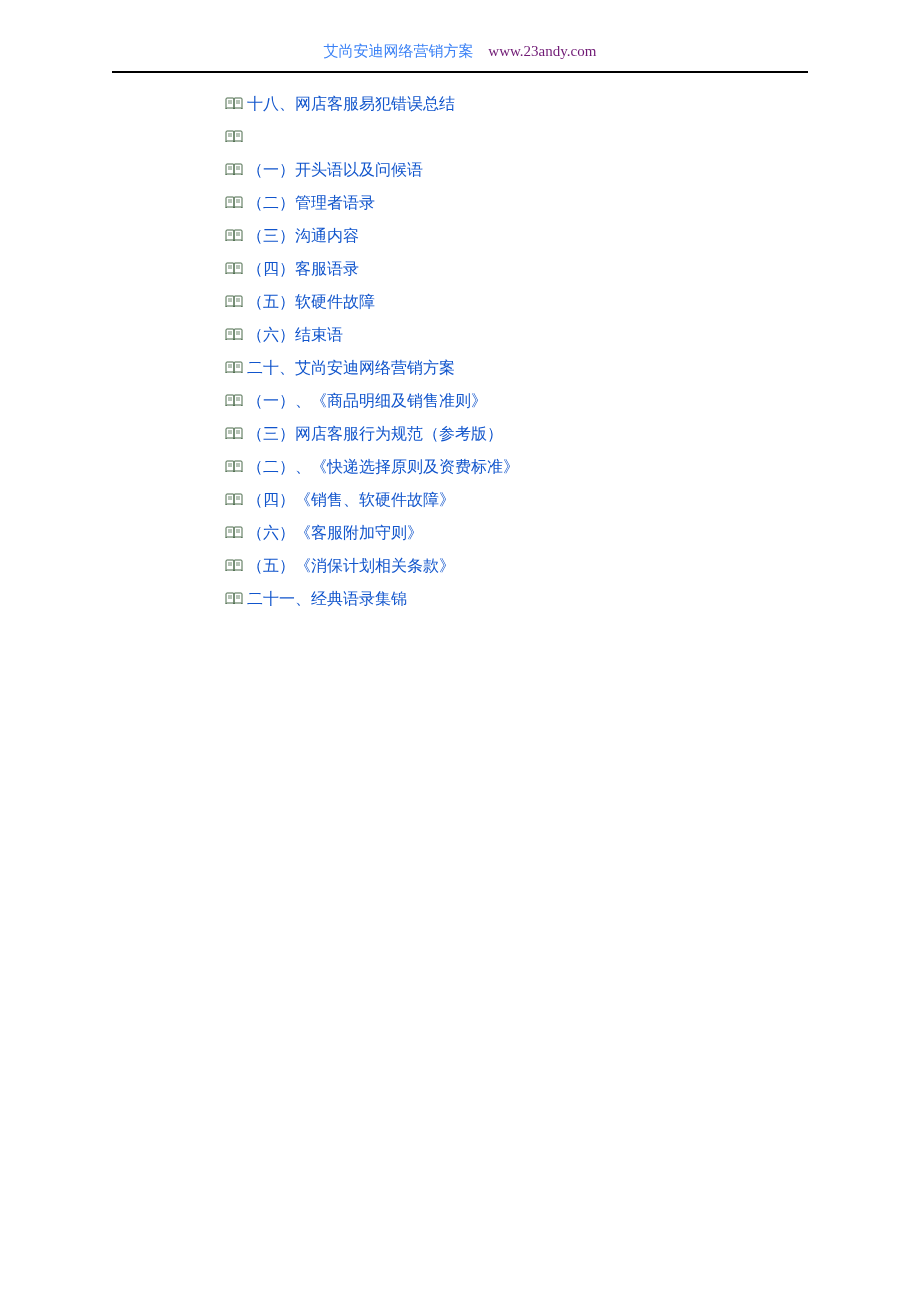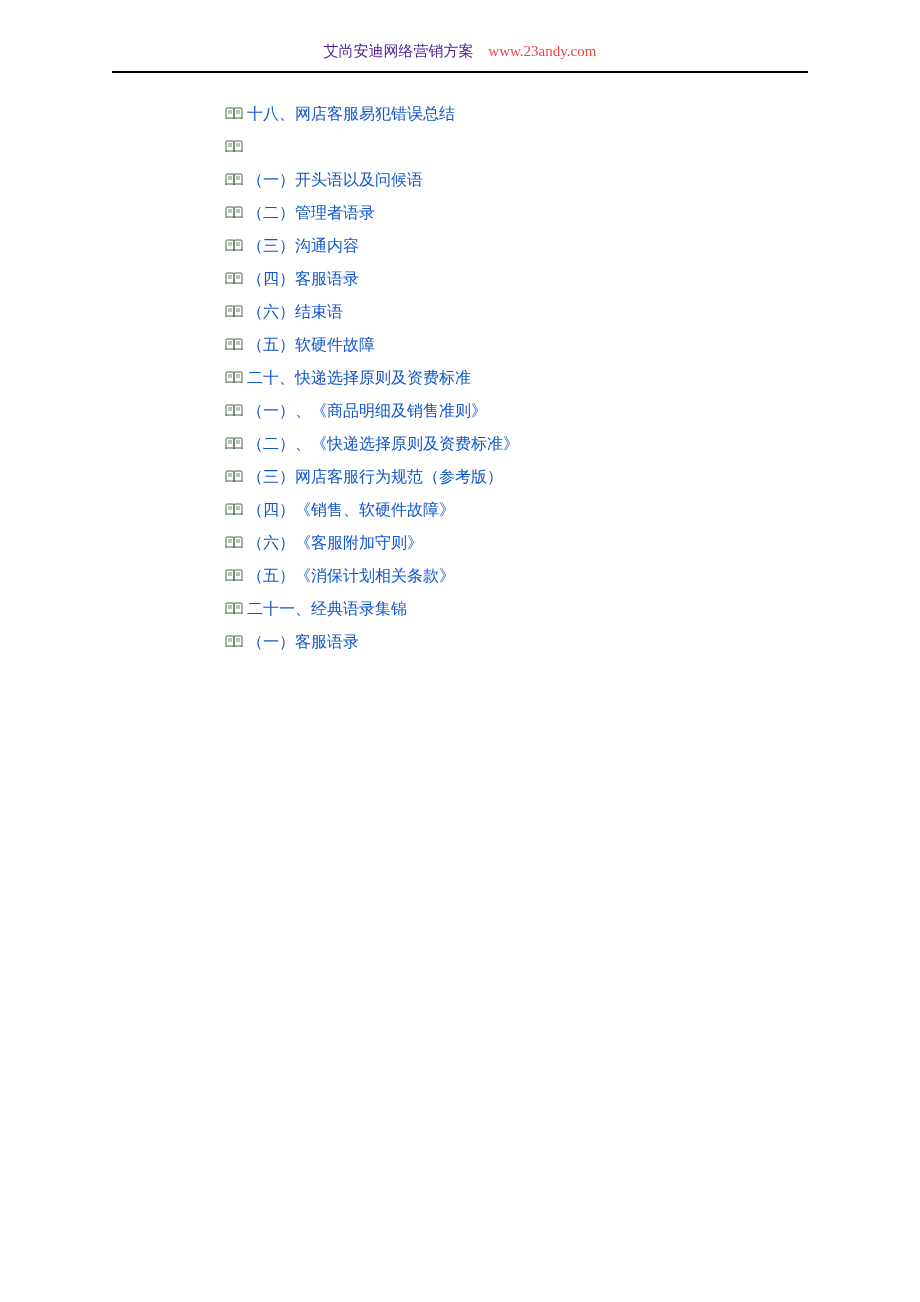--- a/index.html
+++ b/index.html
@@ -20,7 +20,7 @@
       font-size: 15px;
     }
     .header-title {
-      color: #4c1d95;
+      color: #3b82f6;
       display: inline;
       text-align: right;
     }

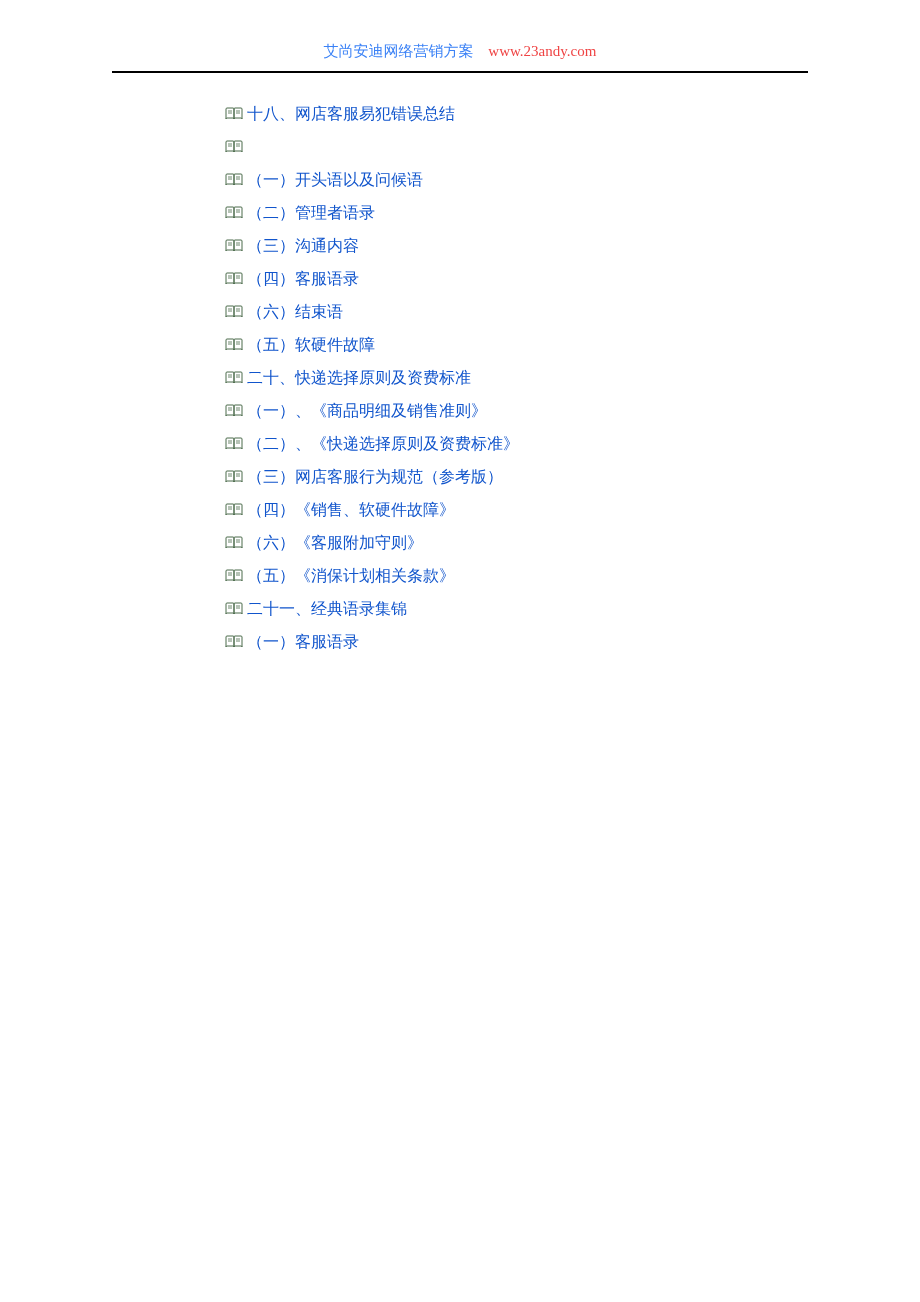--- a/index.html
+++ b/index.html
@@ -25,7 +25,7 @@
       text-align: right;
     }
     .header-url {
-      color: #ef4444;
+      color: #701a75;
       display: inline;
       margin-left: 11px;
     }

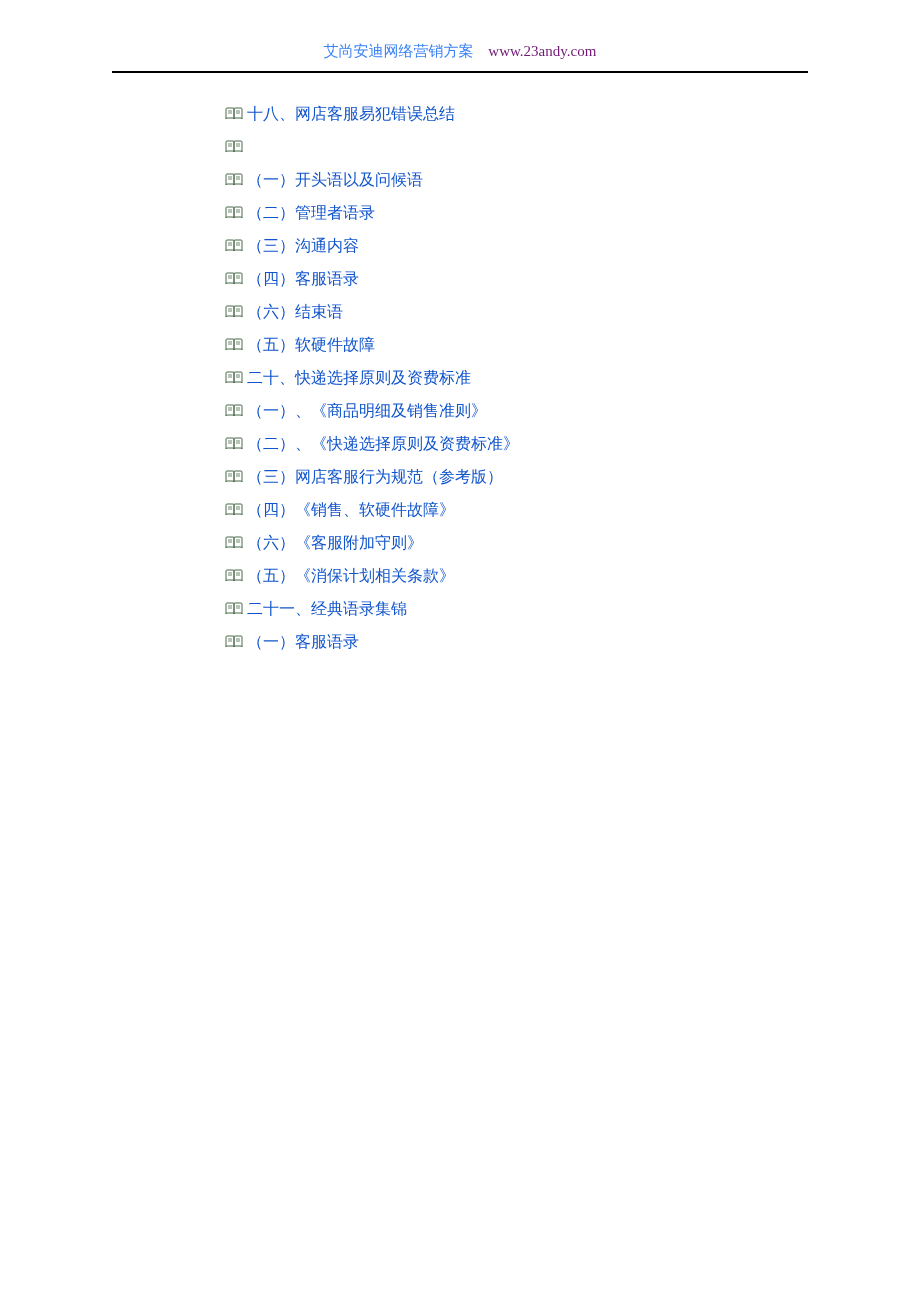--- a/index.html
+++ b/index.html
@@ -35,7 +35,7 @@
       border-top: 2px solid #000000;
     }
     .toc-list {
-      margin-top: 30px;
+      margin-top: 20px;
       margin-left: 225px;
     }
     .toc-item {

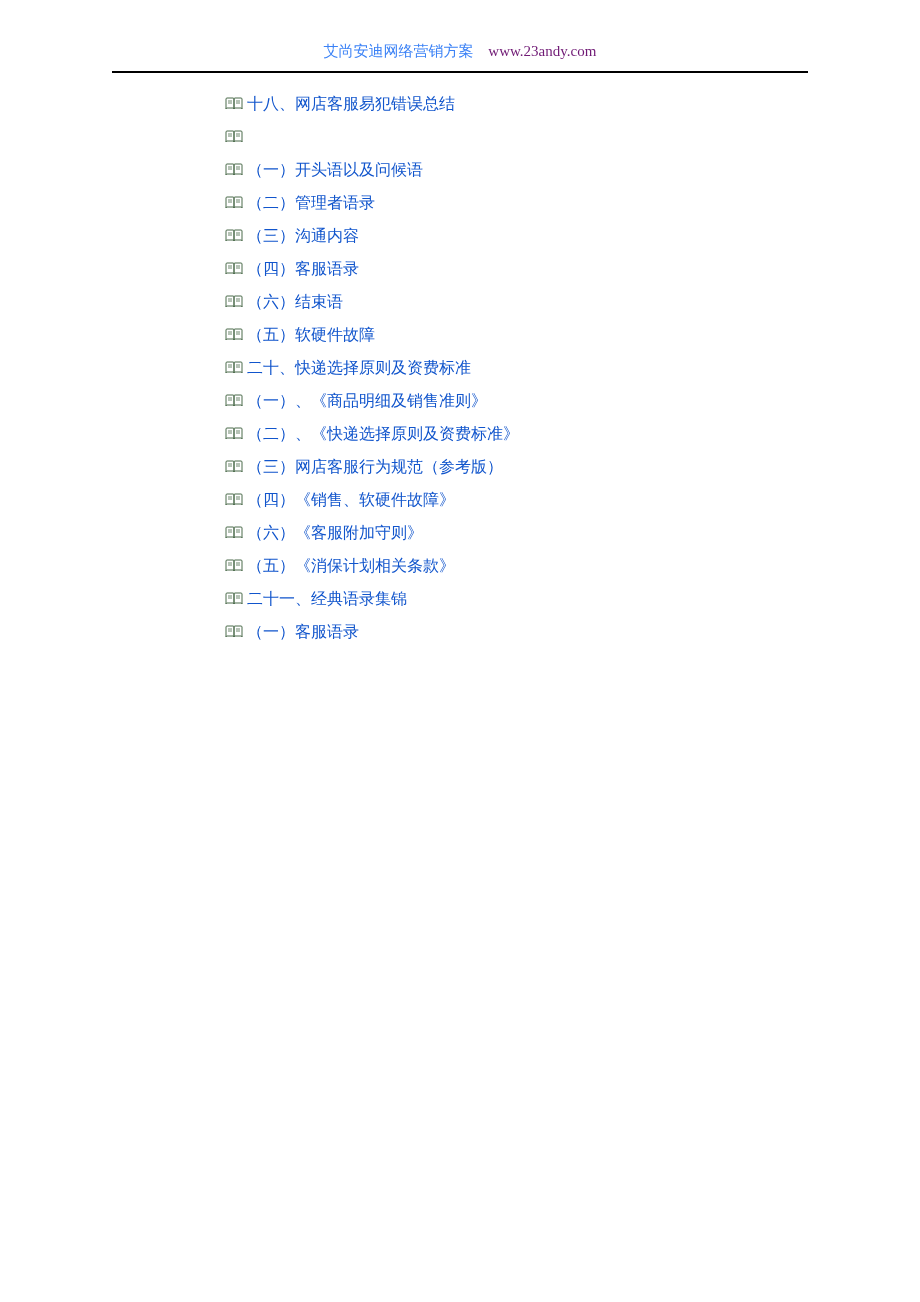--- a/index.html
+++ b/index.html
@@ -135,6 +135,16 @@
         <line x1="11" y1="4" x2="15" y2="4" stroke="#4a6a4a" stroke-width="0.8"></line>
         <line x1="11" y1="6" x2="15" y2="6" stroke="#4a6a4a" stroke-width="0.8"></line>
       </svg>
+    <a class="toc-link">（五）软硬件故障</a>
+  </div>
+  <div class="toc-item">
+    <svg class="book-icon" viewBox="0 0 18 14">
+        <path d="M1 2 Q1 1 2 1 L8 1 Q9 1 9 2 L9 12 Q9 11 8 11 L2 11 Q1 11 1 12 Z M9 2 Q9 1 10 1 L16 1 Q17 1 17 2 L17 12 Q17 11 16 11 L10 11 Q9 11 9 12 Z" fill="none" stroke="#4a6a4a" stroke-width="1"></path>
+        <line x1="3" y1="4" x2="7" y2="4" stroke="#4a6a4a" stroke-width="0.8"></line>
+        <line x1="3" y1="6" x2="7" y2="6" stroke="#4a6a4a" stroke-width="0.8"></line>
+        <line x1="11" y1="4" x2="15" y2="4" stroke="#4a6a4a" stroke-width="0.8"></line>
+        <line x1="11" y1="6" x2="15" y2="6" stroke="#4a6a4a" stroke-width="0.8"></line>
+      </svg>
     <a class="toc-link">（六）结束语</a>
   </div>
   <div class="toc-item">
@@ -145,16 +155,6 @@
         <line x1="11" y1="4" x2="15" y2="4" stroke="#4a6a4a" stroke-width="0.8"></line>
         <line x1="11" y1="6" x2="15" y2="6" stroke="#4a6a4a" stroke-width="0.8"></line>
       </svg>
-    <a class="toc-link">（五）软硬件故障</a>
-  </div>
-  <div class="toc-item">
-    <svg class="book-icon" viewBox="0 0 18 14">
-        <path d="M1 2 Q1 1 2 1 L8 1 Q9 1 9 2 L9 12 Q9 11 8 11 L2 11 Q1 11 1 12 Z M9 2 Q9 1 10 1 L16 1 Q17 1 17 2 L17 12 Q17 11 16 11 L10 11 Q9 11 9 12 Z" fill="none" stroke="#4a6a4a" stroke-width="1"></path>
-        <line x1="3" y1="4" x2="7" y2="4" stroke="#4a6a4a" stroke-width="0.8"></line>
-        <line x1="3" y1="6" x2="7" y2="6" stroke="#4a6a4a" stroke-width="0.8"></line>
-        <line x1="11" y1="4" x2="15" y2="4" stroke="#4a6a4a" stroke-width="0.8"></line>
-        <line x1="11" y1="6" x2="15" y2="6" stroke="#4a6a4a" stroke-width="0.8"></line>
-      </svg>
     <a class="toc-link">二十、快递选择原则及资费标准</a>
   </div>
   <div class="toc-item">

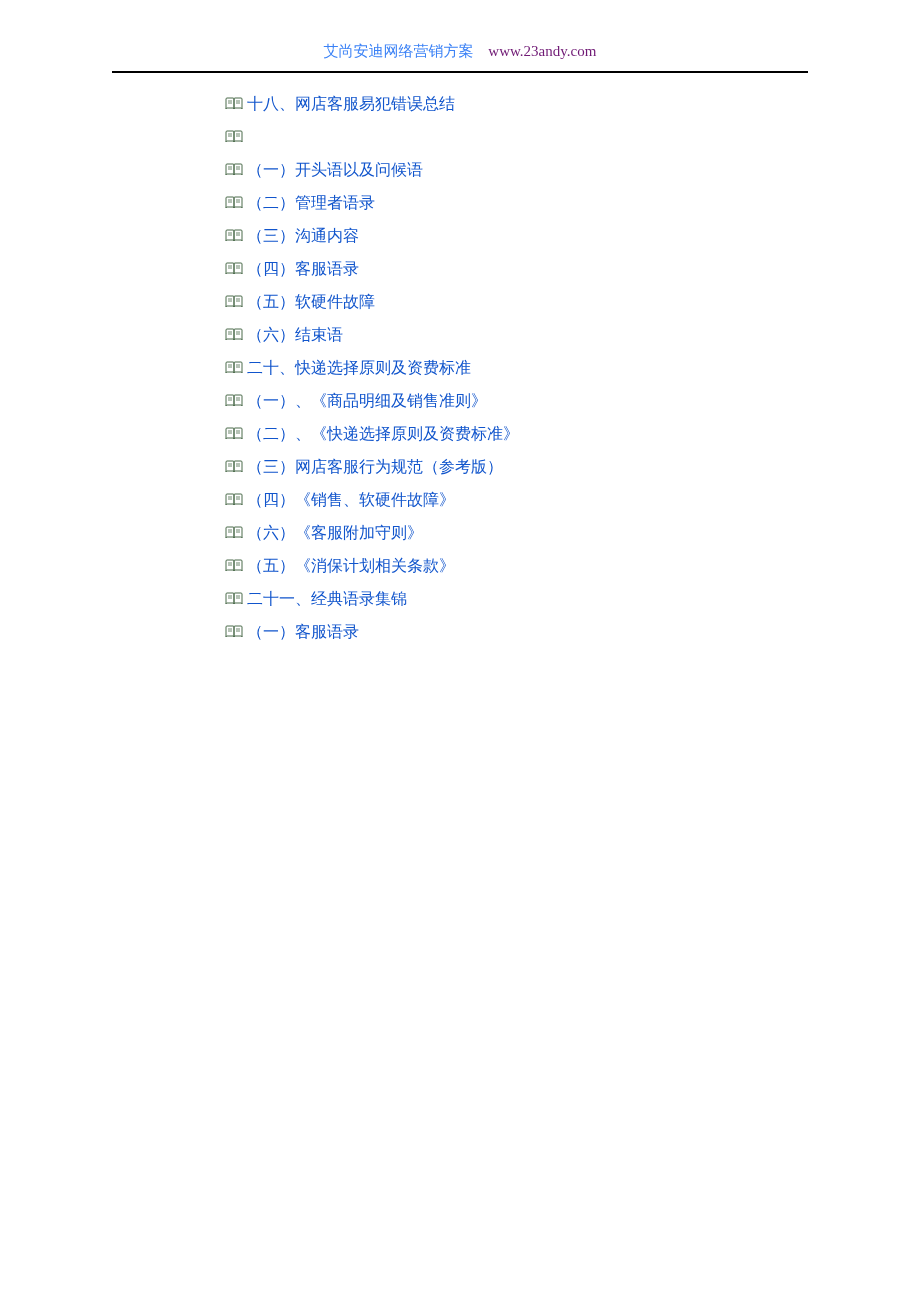--- a/index.html
+++ b/index.html
@@ -155,7 +155,7 @@
         <line x1="11" y1="4" x2="15" y2="4" stroke="#4a6a4a" stroke-width="0.8"></line>
         <line x1="11" y1="6" x2="15" y2="6" stroke="#4a6a4a" stroke-width="0.8"></line>
       </svg>
-    <a class="toc-link">二十、快递选择原则及资费标准</a>
+    <a class="toc-link">二十、艾尚安迪网络营销方案</a>
   </div>
   <div class="toc-item">
     <svg class="book-icon" viewBox="0 0 18 14">

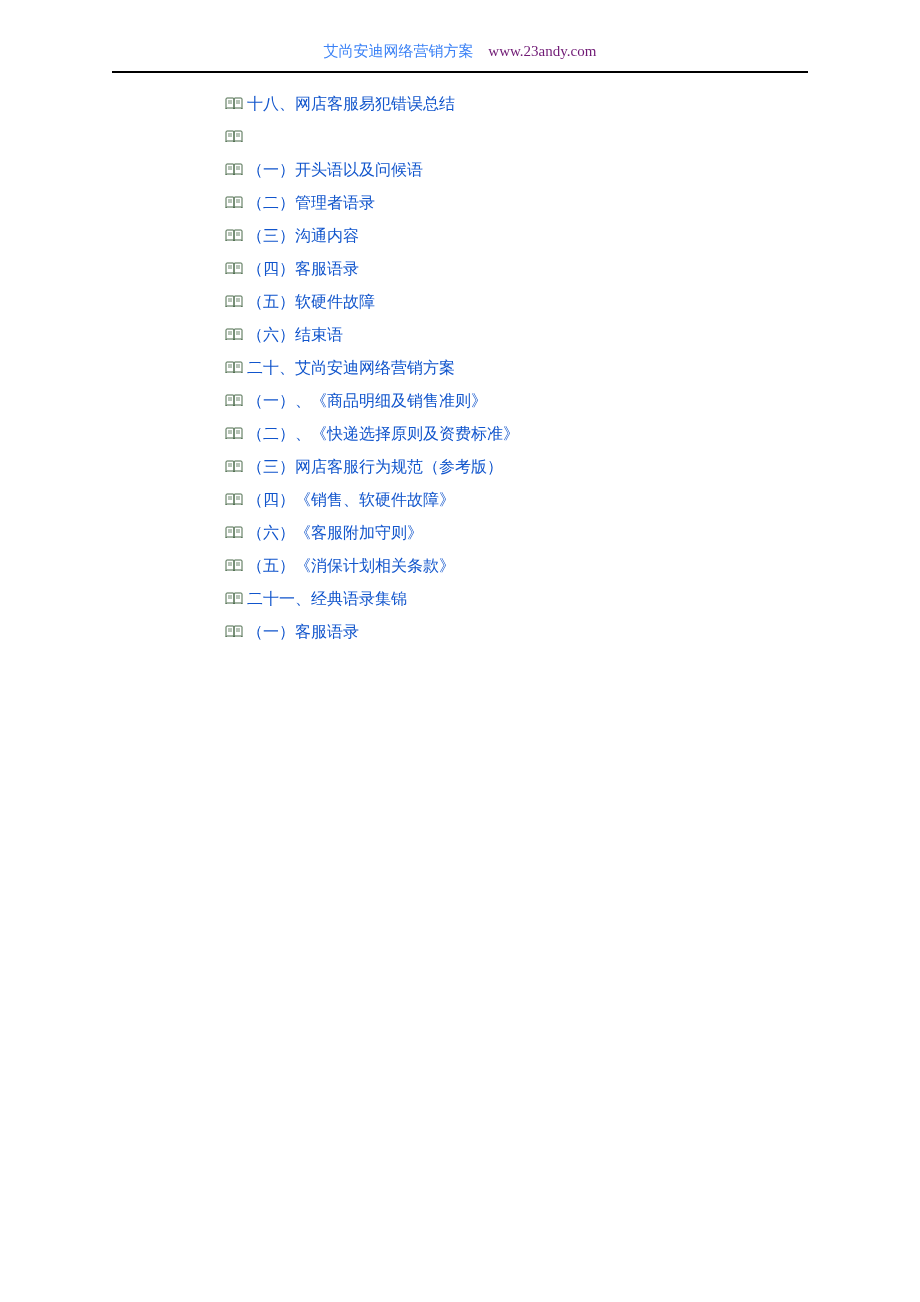--- a/index.html
+++ b/index.html
@@ -175,6 +175,16 @@
         <line x1="11" y1="4" x2="15" y2="4" stroke="#4a6a4a" stroke-width="0.8"></line>
         <line x1="11" y1="6" x2="15" y2="6" stroke="#4a6a4a" stroke-width="0.8"></line>
       </svg>
+    <a class="toc-link">（三）网店客服行为规范（参考版）</a>
+  </div>
+  <div class="toc-item">
+    <svg class="book-icon" viewBox="0 0 18 14">
+        <path d="M1 2 Q1 1 2 1 L8 1 Q9 1 9 2 L9 12 Q9 11 8 11 L2 11 Q1 11 1 12 Z M9 2 Q9 1 10 1 L16 1 Q17 1 17 2 L17 12 Q17 11 16 11 L10 11 Q9 11 9 12 Z" fill="none" stroke="#4a6a4a" stroke-width="1"></path>
+        <line x1="3" y1="4" x2="7" y2="4" stroke="#4a6a4a" stroke-width="0.8"></line>
+        <line x1="3" y1="6" x2="7" y2="6" stroke="#4a6a4a" stroke-width="0.8"></line>
+        <line x1="11" y1="4" x2="15" y2="4" stroke="#4a6a4a" stroke-width="0.8"></line>
+        <line x1="11" y1="6" x2="15" y2="6" stroke="#4a6a4a" stroke-width="0.8"></line>
+      </svg>
     <a class="toc-link">（二）、《快递选择原则及资费标准》</a>
   </div>
   <div class="toc-item">
@@ -185,16 +195,6 @@
         <line x1="11" y1="4" x2="15" y2="4" stroke="#4a6a4a" stroke-width="0.8"></line>
         <line x1="11" y1="6" x2="15" y2="6" stroke="#4a6a4a" stroke-width="0.8"></line>
       </svg>
-    <a class="toc-link">（三）网店客服行为规范（参考版）</a>
-  </div>
-  <div class="toc-item">
-    <svg class="book-icon" viewBox="0 0 18 14">
-        <path d="M1 2 Q1 1 2 1 L8 1 Q9 1 9 2 L9 12 Q9 11 8 11 L2 11 Q1 11 1 12 Z M9 2 Q9 1 10 1 L16 1 Q17 1 17 2 L17 12 Q17 11 16 11 L10 11 Q9 11 9 12 Z" fill="none" stroke="#4a6a4a" stroke-width="1"></path>
-        <line x1="3" y1="4" x2="7" y2="4" stroke="#4a6a4a" stroke-width="0.8"></line>
-        <line x1="3" y1="6" x2="7" y2="6" stroke="#4a6a4a" stroke-width="0.8"></line>
-        <line x1="11" y1="4" x2="15" y2="4" stroke="#4a6a4a" stroke-width="0.8"></line>
-        <line x1="11" y1="6" x2="15" y2="6" stroke="#4a6a4a" stroke-width="0.8"></line>
-      </svg>
     <a class="toc-link">（四）《销售、软硬件故障》</a>
   </div>
   <div class="toc-item">

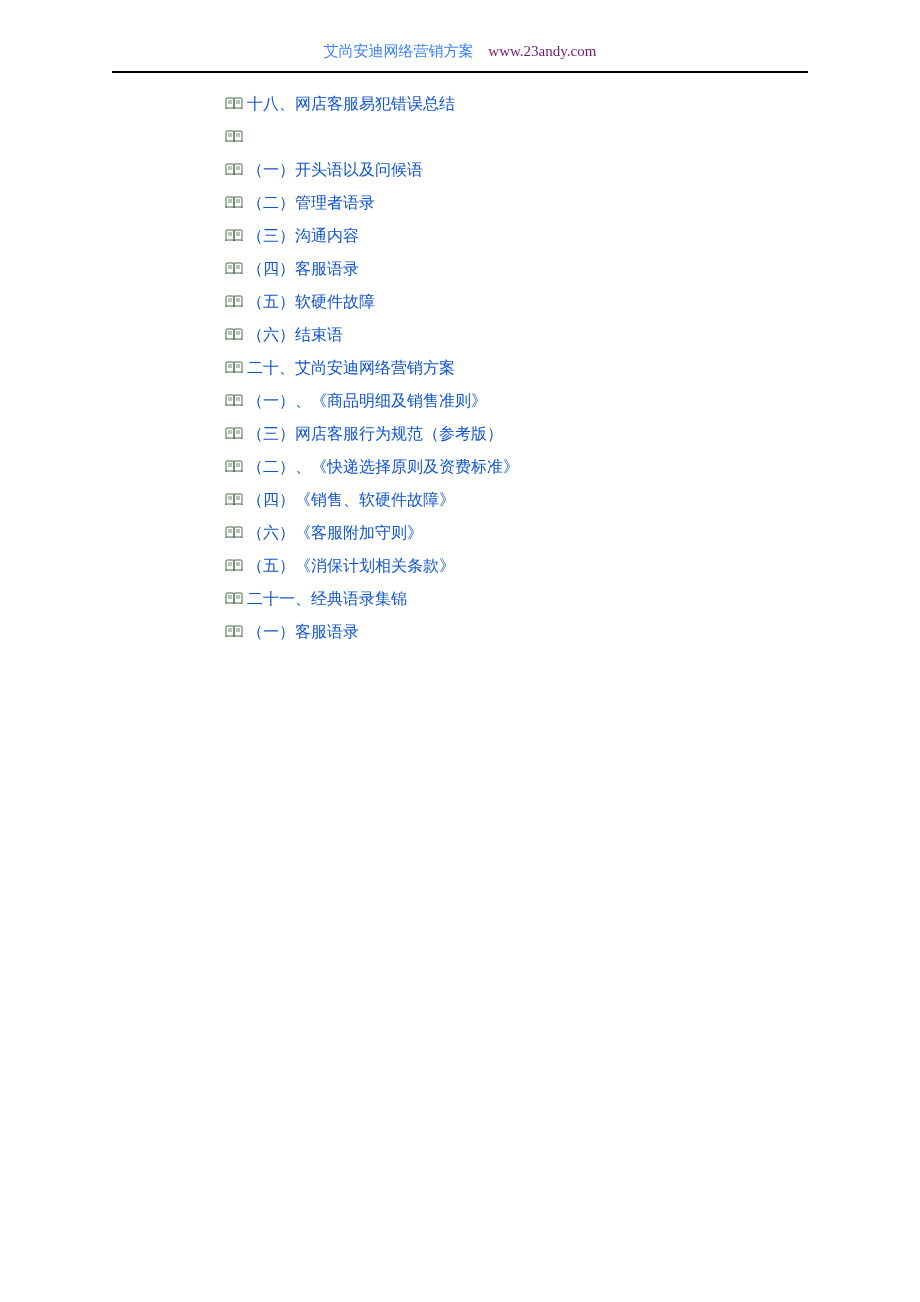--- a/index.html
+++ b/index.html
@@ -227,16 +227,6 @@
       </svg>
     <a class="toc-link">二十一、经典语录集锦</a>
   </div>
-  <div class="toc-item">
-    <svg class="book-icon" viewBox="0 0 18 14">
-        <path d="M1 2 Q1 1 2 1 L8 1 Q9 1 9 2 L9 12 Q9 11 8 11 L2 11 Q1 11 1 12 Z M9 2 Q9 1 10 1 L16 1 Q17 1 17 2 L17 12 Q17 11 16 11 L10 11 Q9 11 9 12 Z" fill="none" stroke="#4a6a4a" stroke-width="1"></path>
-        <line x1="3" y1="4" x2="7" y2="4" stroke="#4a6a4a" stroke-width="0.8"></line>
-        <line x1="3" y1="6" x2="7" y2="6" stroke="#4a6a4a" stroke-width="0.8"></line>
-        <line x1="11" y1="4" x2="15" y2="4" stroke="#4a6a4a" stroke-width="0.8"></line>
-        <line x1="11" y1="6" x2="15" y2="6" stroke="#4a6a4a" stroke-width="0.8"></line>
-      </svg>
-    <a class="toc-link">（一）客服语录</a>
-  </div>
 </div>
 
 </body></html>

